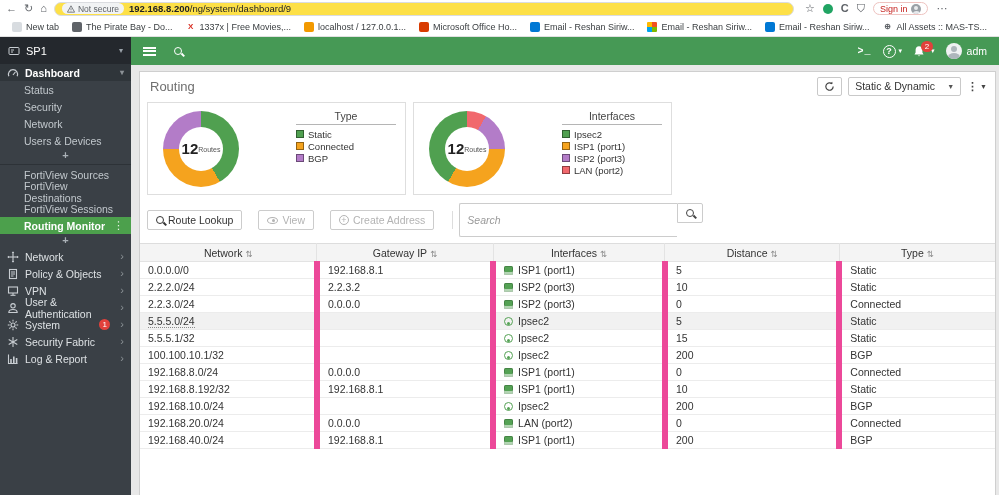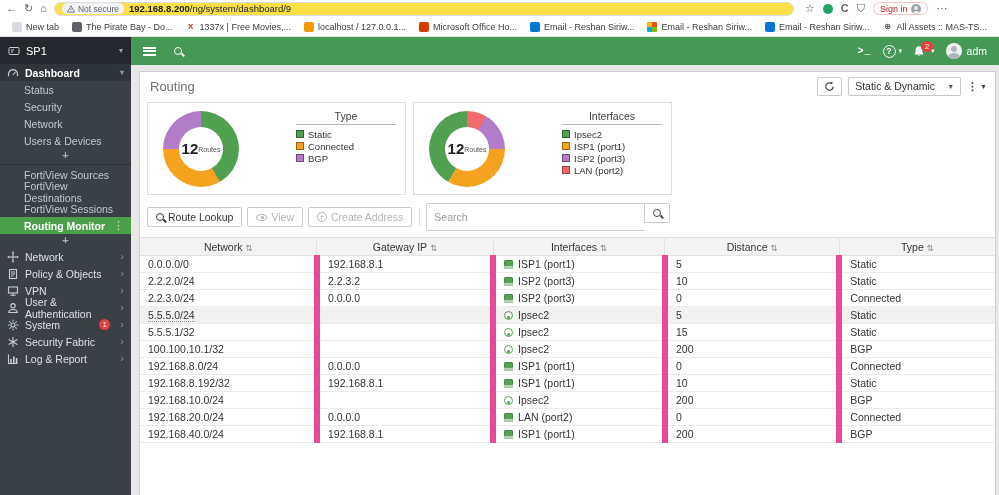--- a/index.html
+++ b/index.html
@@ -87,7 +87,7 @@
 
   
   .toolbar { display:flex; align-items:center; padding:4px 6px 4px 7px; }
-  .tb-btn { height:20px; border:1px solid #ccc; border-radius:2px; background:#fff; display:flex; align-items:center; gap:4px; padding:0 8px; font-size:10.5px; color:#333; margin-right:5px; }
+  .tb-btn { height:20px; border:1px solid #ccc; border-radius:2px; background:#fff; display:flex; align-items:center; gap:4px; padding:0 8px; font-size:10.5px; color:#333; margin-right:16px; }
   .tb-btn.disabled { color:#b3b3b3; }
   .tb-sep { width:1px; height:18px; background:#ddd; margin:0 6px 0 2px; }
   .eye { width:11px; height:7px; border:1.2px solid currentColor; border-radius:50%; position:relative; display:inline-block; }

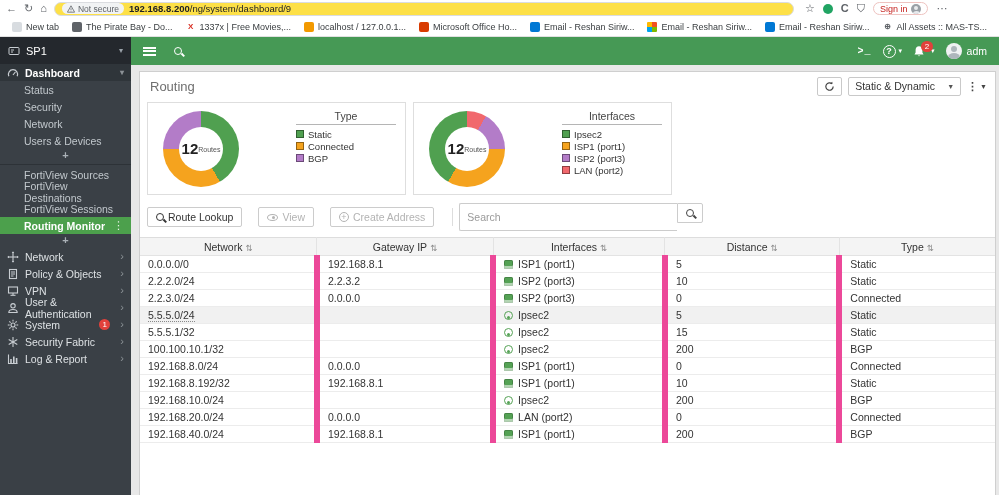--- a/index.html
+++ b/index.html
@@ -94,7 +94,7 @@
   .eye::after { content:""; position:absolute; left:3.2px; top:1.2px; width:3px; height:3px; border-radius:50%; background:currentColor; }
   .plus-circ { width:10px; height:10px; border:1.2px solid currentColor; border-radius:50%; display:inline-flex; align-items:center; justify-content:center; font-size:9px; line-height:1; }
   .search-wrap { display:flex; }
-  .search-input { width:218px; height:28px; border:1px solid #ccc; border-right:none; border-radius:2px 0 0 2px; font-size:10.5px; padding:10px 7px; color:#333; outline:none; font-family:"Liberation Sans", sans-serif; }
+  .search-input { width:218px; height:28px; border:1px solid #ccc; border-right:none; border-radius:2px 0 0 2px; font-size:10.5px; padding:16px 7px; color:#333; outline:none; font-family:"Liberation Sans", sans-serif;font-style:italic; }
   .search-input::placeholder { color:#9a9a9a; }
   .search-btn { width:26px; height:20px; border:1px solid #ccc; border-radius:0 2px 2px 0; background:#fff; display:flex; align-items:center; justify-content:center; color:#444; }
 

